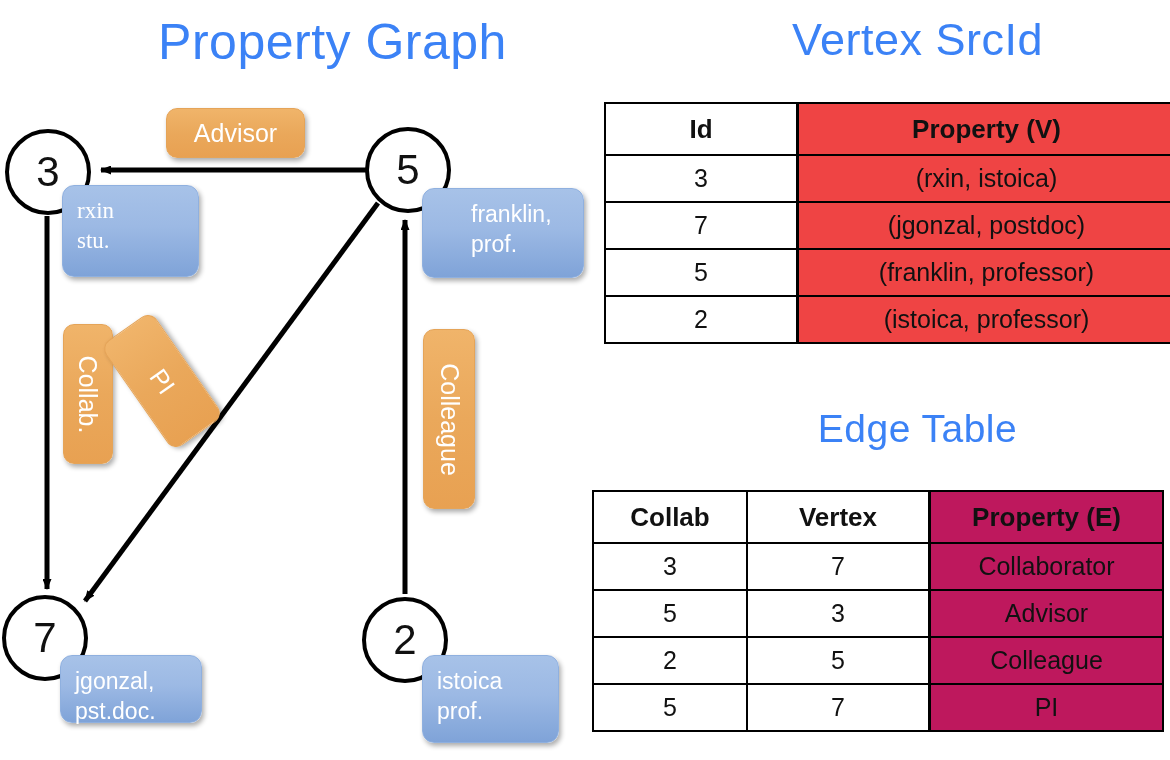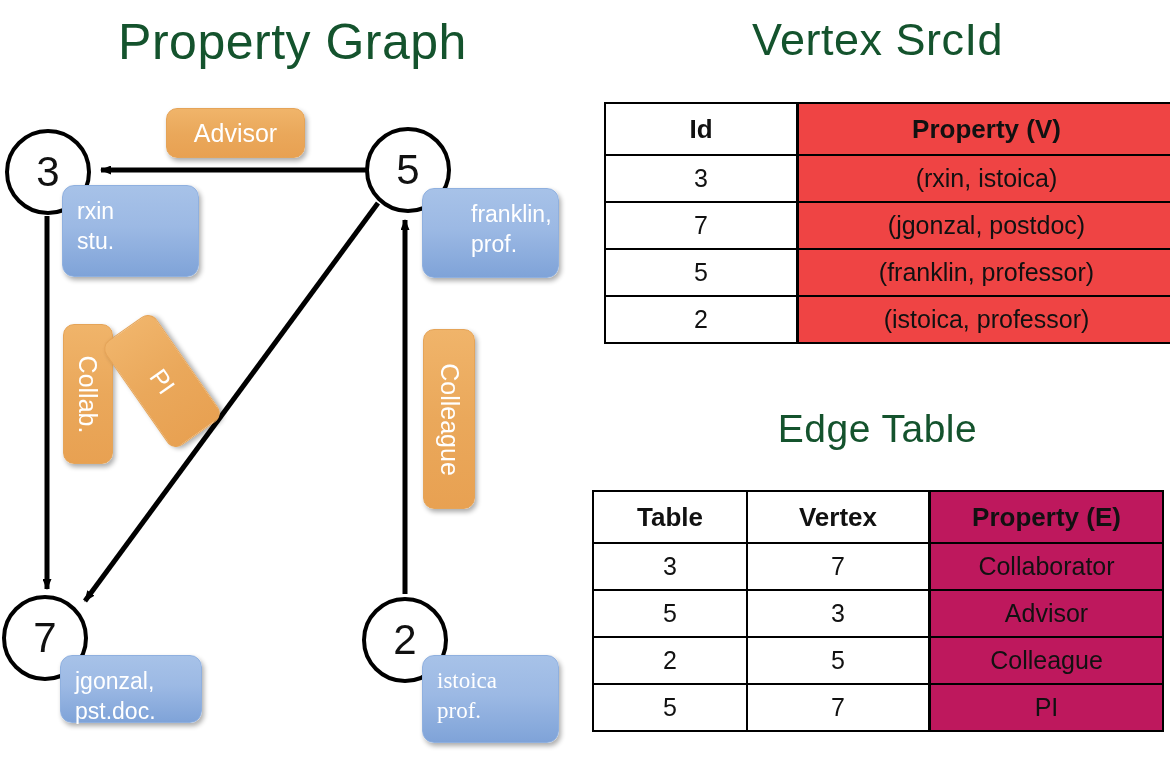--- a/index.html
+++ b/index.html
@@ -21,9 +21,10 @@
     position: absolute;
     font-family: "Liberation Sans", sans-serif;
     font-weight: 300;
-    color: #14532d;
+    color: #3b82f6;
     white-space: nowrap;
     letter-spacing: 0.5px;
+    padding-left: 40px;
   }
   #title-property-graph {
     left: 0; top: 12px; width: 585px;

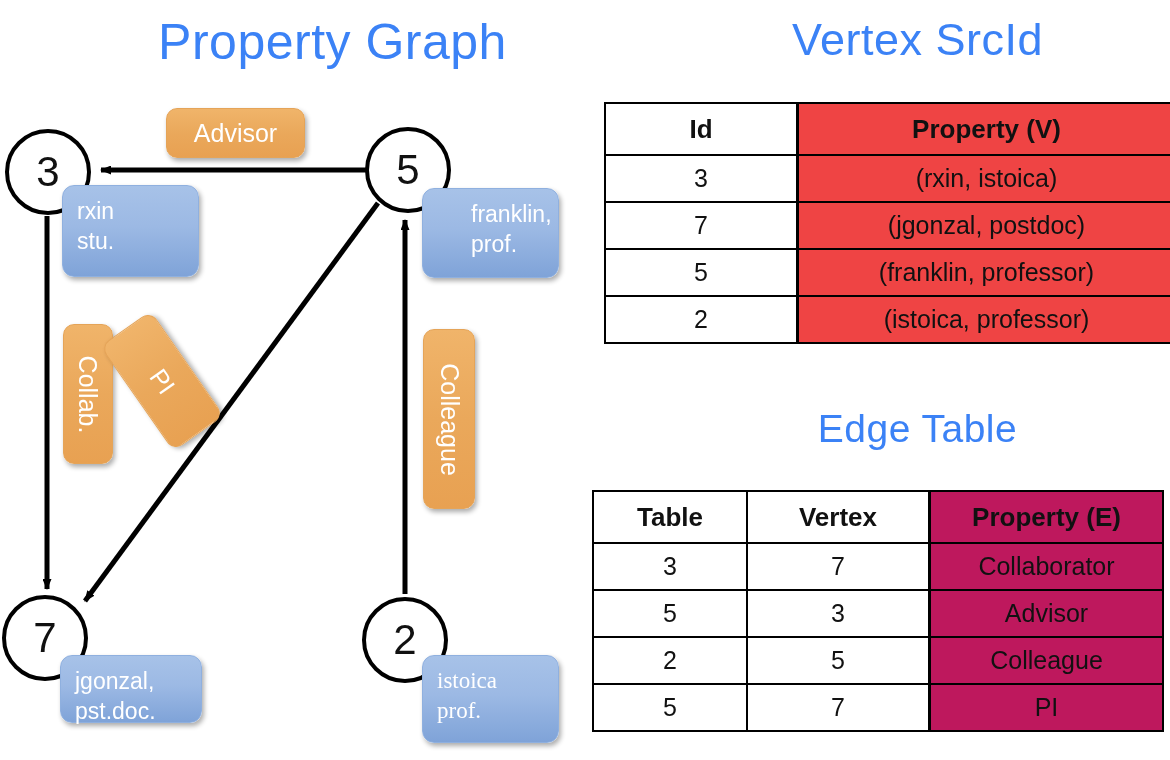--- a/index.html
+++ b/index.html
@@ -92,7 +92,7 @@
     z-index: 5;
     font-family: "Liberation Sans", sans-serif;
   }
-  #prop-rxin     { left: 62px;  top: 185px; width: 137px; height: 92px; }
+  #prop-rxin     { left: 62px;  top: 185px; width: 137px; height: 92px; font-family: Liberation Serif, serif; }
   #prop-franklin { left: 422px; top: 188px; width: 137px; height: 90px; padding-left: 48px; }
   #prop-jgonzal  { left: 60px;  top: 655px; width: 142px; height: 68px; }
   #prop-istoica  { left: 422px; top: 655px; width: 137px; height: 88px; font-family: Liberation Serif, serif; }

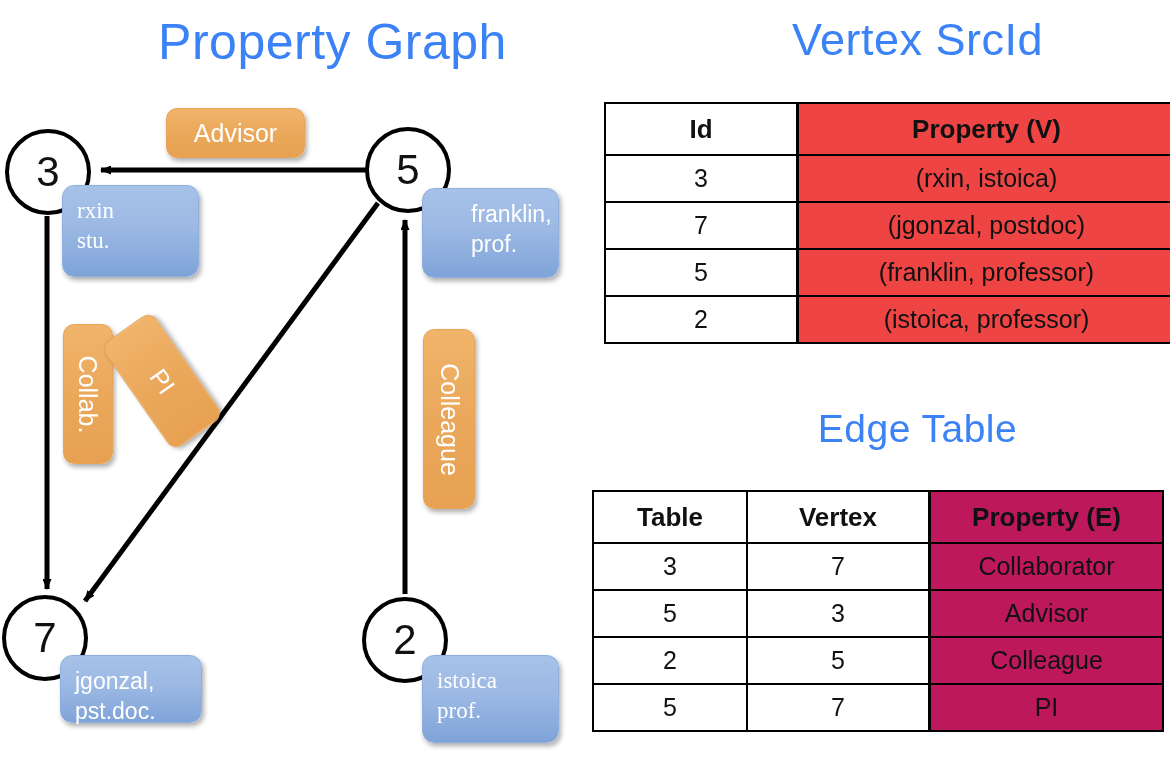--- a/index.html
+++ b/index.html
@@ -93,7 +93,7 @@
     font-family: "Liberation Sans", sans-serif;
   }
   #prop-rxin     { left: 62px;  top: 185px; width: 137px; height: 92px; font-family: Liberation Serif, serif; }
-  #prop-franklin { left: 422px; top: 188px; width: 137px; height: 90px; padding-left: 48px; }
+  #prop-franklin { left: 422px; top: 188px; width: 162px; height: 90px; padding-left: 48px; }
   #prop-jgonzal  { left: 60px;  top: 655px; width: 142px; height: 68px; }
   #prop-istoica  { left: 422px; top: 655px; width: 137px; height: 88px; font-family: Liberation Serif, serif; }
 

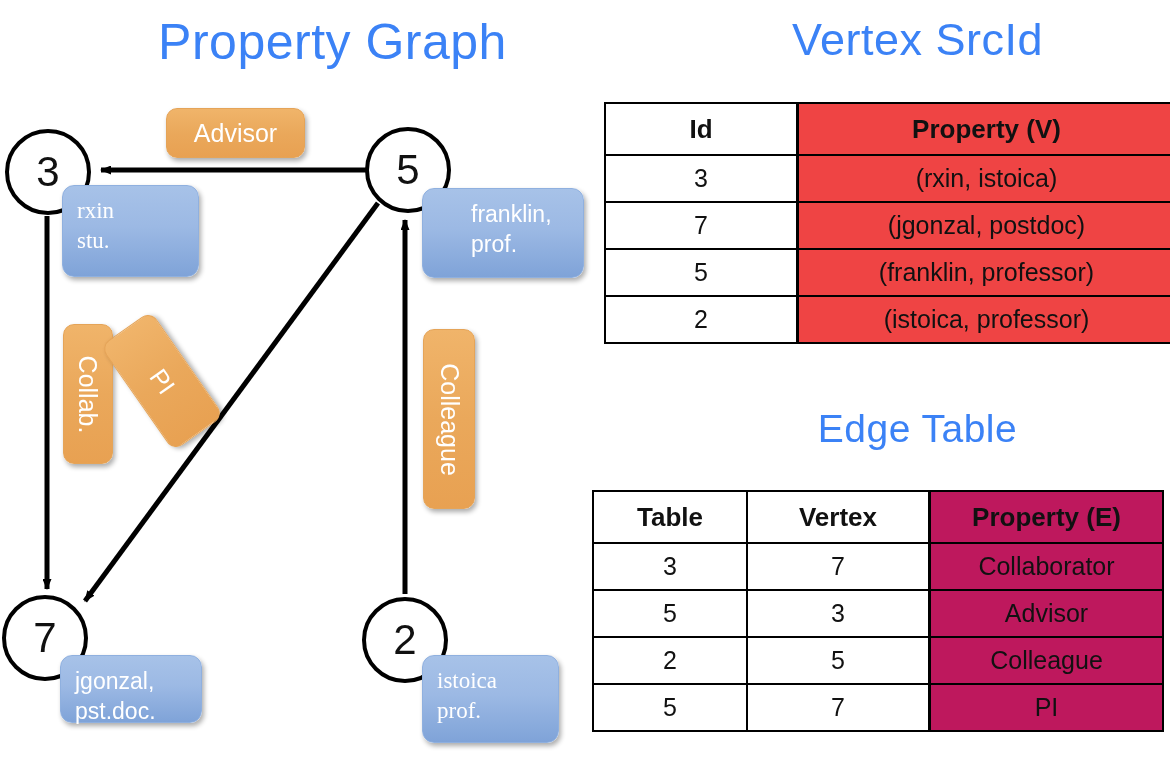--- a/index.html
+++ b/index.html
@@ -265,7 +265,7 @@
 <table class="data-table" id="edge-table">
   <thead>
     <tr>
-      <th class="col-src">Table</th>
+      <th class="col-src">Collab</th>
       <th class="col-dst">Vertex</th>
       <th class="col-prop">Property (E)</th>
     </tr>

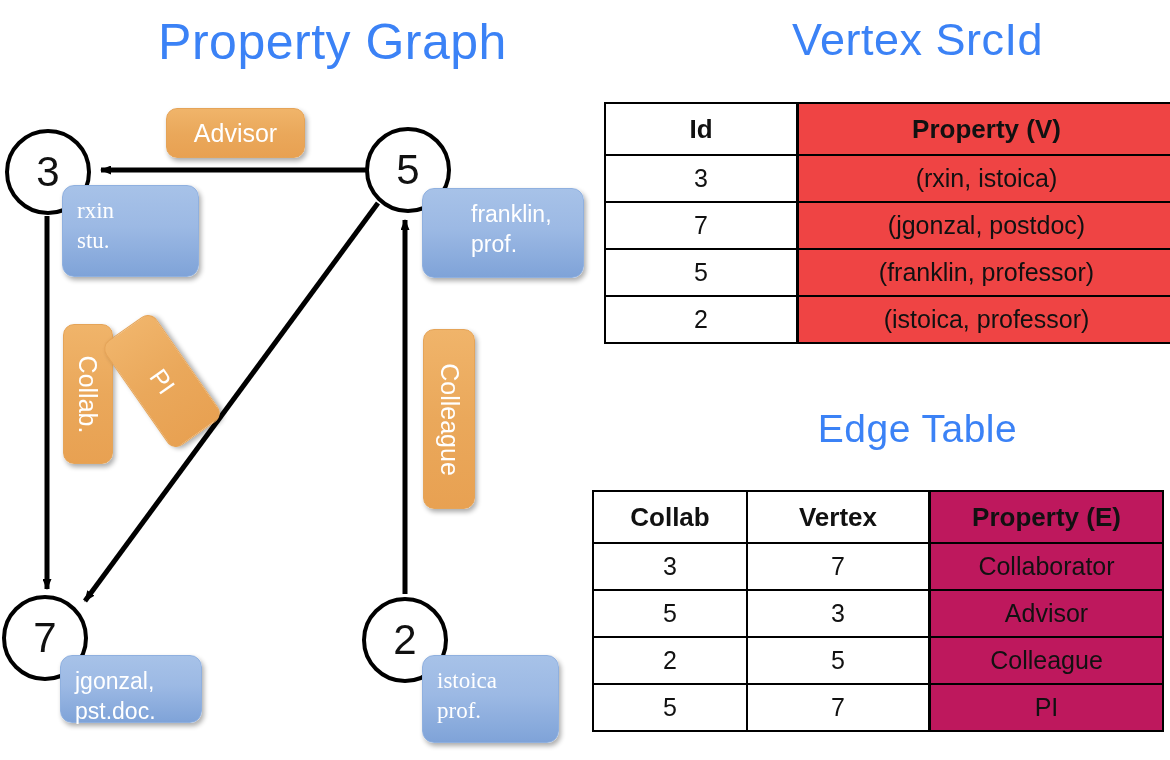--- a/index.html
+++ b/index.html
@@ -95,7 +95,7 @@
   #prop-rxin     { left: 62px;  top: 185px; width: 137px; height: 92px; font-family: Liberation Serif, serif; }
   #prop-franklin { left: 422px; top: 188px; width: 162px; height: 90px; padding-left: 48px; }
   #prop-jgonzal  { left: 60px;  top: 655px; width: 142px; height: 68px; }
-  #prop-istoica  { left: 422px; top: 655px; width: 137px; height: 88px; font-family: Liberation Serif, serif; }
+  #prop-istoica  { left: 422px; top: 655px; width: 137px; height: 88px; }
 
   
   .edge-label {

